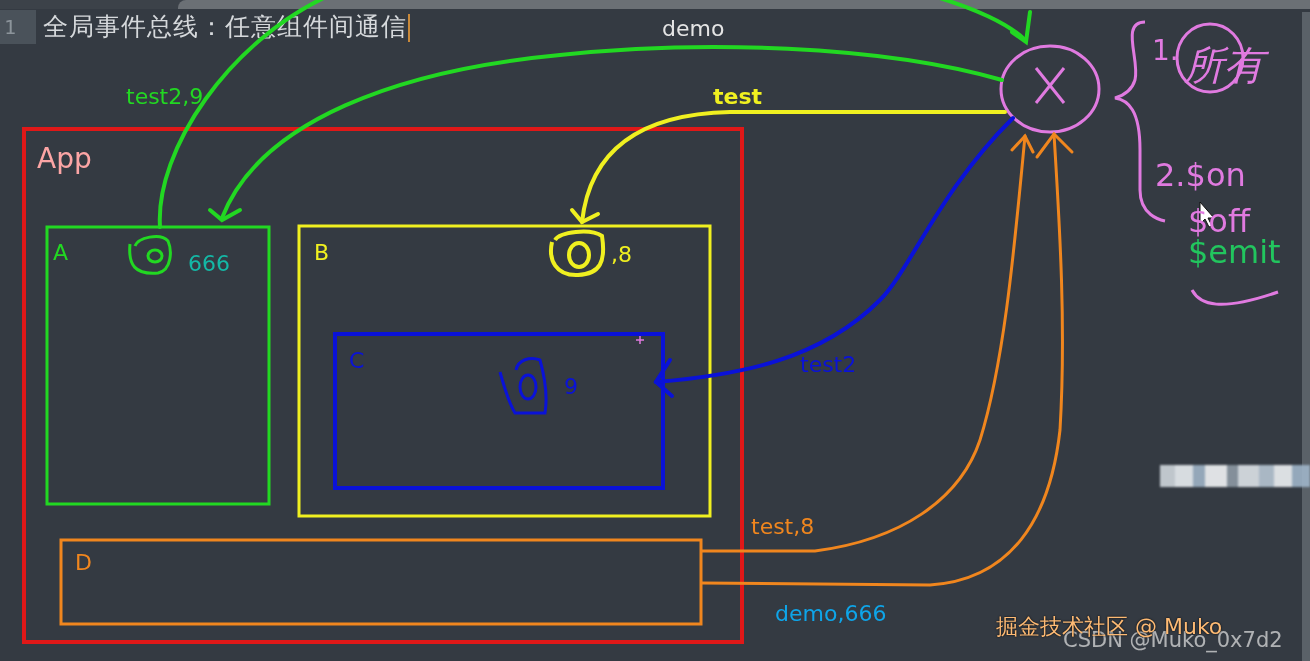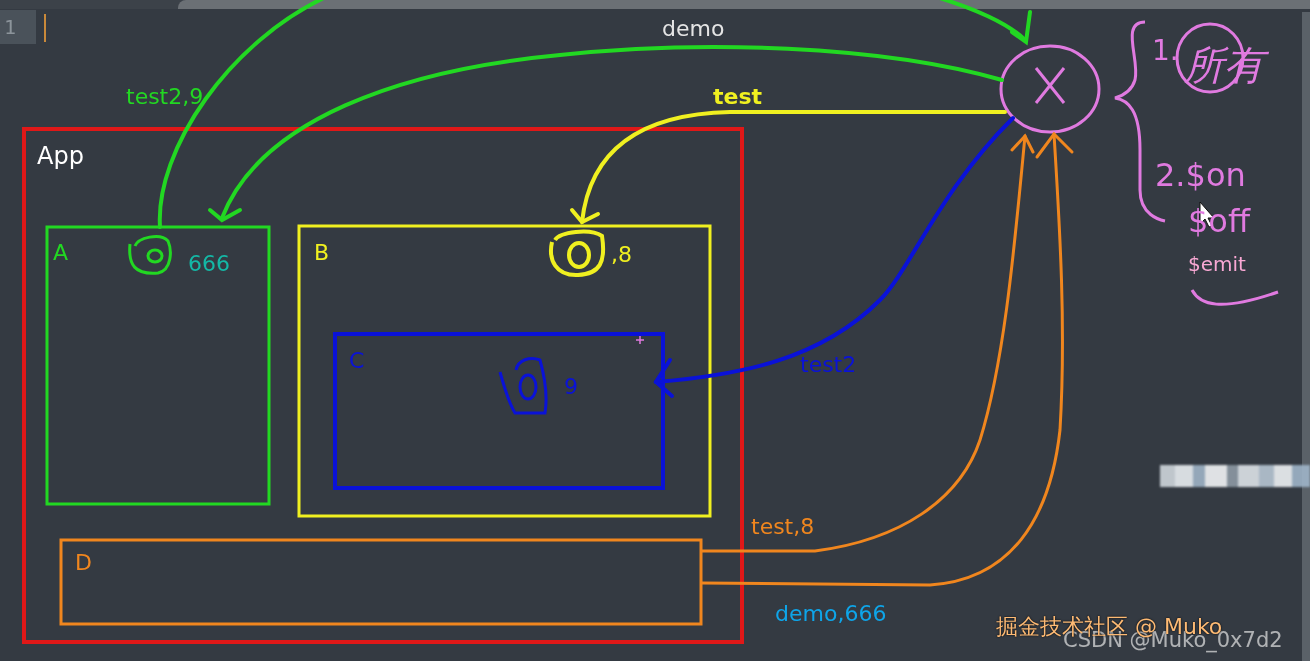--- a/index.html
+++ b/index.html
@@ -25,7 +25,7 @@
   <div class="topbar-tab"></div>
 </div>
 <div class="line-num">1</div>
-<div class="editor-title"><span class="caret"></span></div>
+<div class="editor-title"><span>全局事件总线：任意组件间通信</span><span class="caret"></span></div>
 <div class="scrollbar"></div>
 
 <svg class="draw" width="1310" height="661" viewBox="0 0 1310 661">

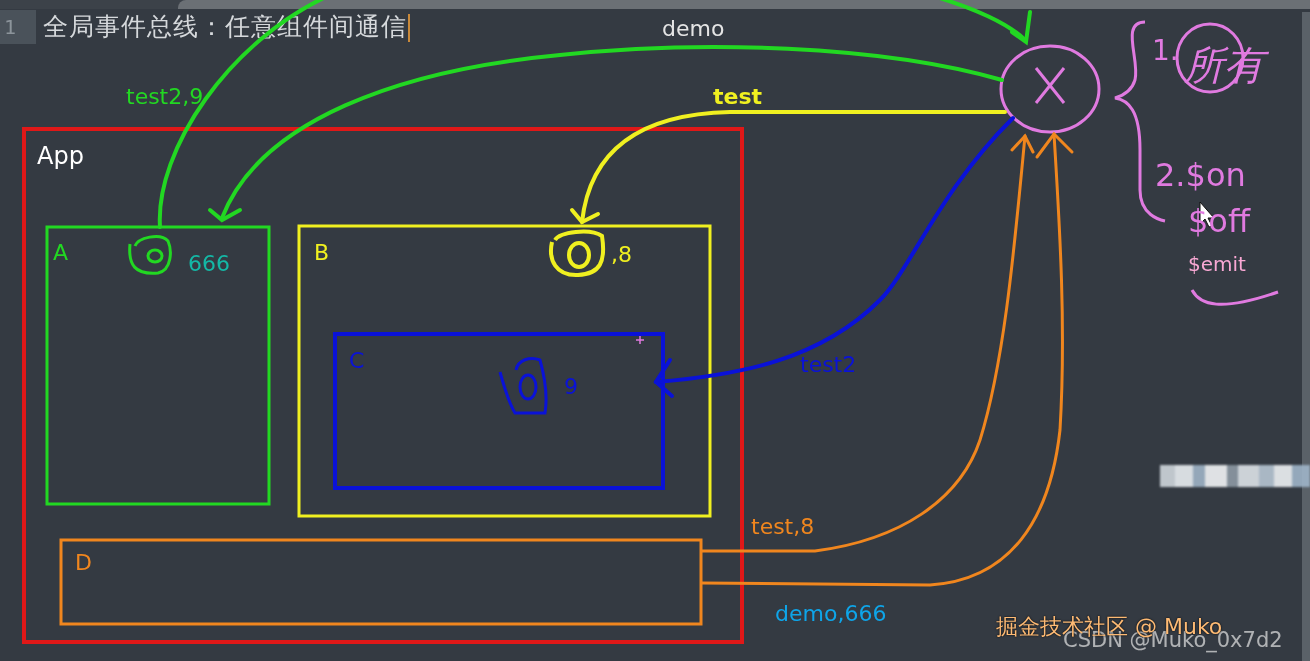--- a/index.html
+++ b/index.html
@@ -104,7 +104,7 @@
   </g>
 </svg>
 
-<div class="lbl" style="left:37px;top:142px;color:#ffffff;font-size:24px;">App</div>
+<div class="lbl" style="left:37px;top:142px;color:#fca5a5;font-size:28px;">App</div>
 <div class="lbl" style="left:53px;top:240px;color:#22d822;">A</div>
 <div class="lbl" style="left:188px;top:251px;color:#14b8a6;">666</div>
 <div class="lbl" style="left:314px;top:240px;color:#f0f020;">B</div>

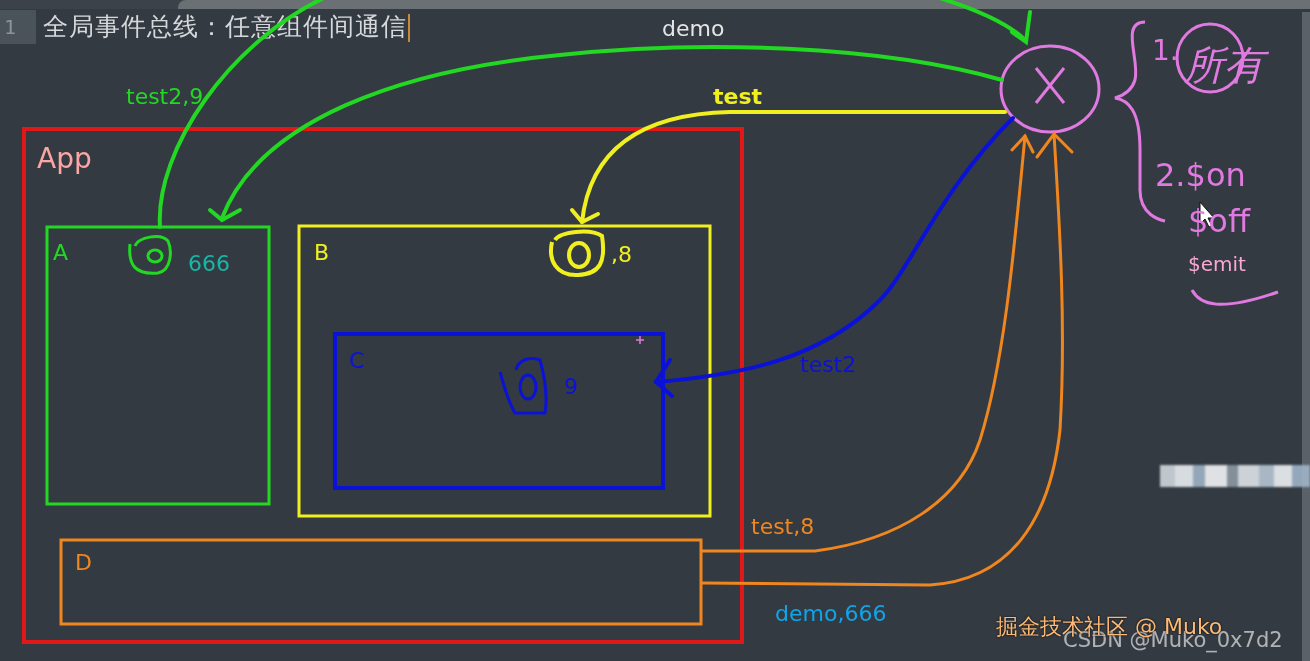--- a/index.html
+++ b/index.html
@@ -124,7 +124,7 @@
 <div class="lbl" style="left:1184px;top:38px;color:#e07ae0;font-size:40px;font-style:italic;">所有</div>
 <div class="lbl" style="left:1155px;top:156px;color:#e07ae0;font-size:32px;">2.$on</div>
 <div class="lbl" style="left:1188px;top:202px;color:#e07ae0;font-size:32px;">$off</div>
-<div class="lbl" style="left:1188px;top:252px;color:#f9a8d4;font-size:20px;">$emit</div>
+<div class="lbl" style="left:1188px;top:233px;color:#22c55e;font-size:32px;">$emit</div>
 
 <div class="blur"></div>
 <div class="wm2">CSDN @Muko_0x7d2</div>

